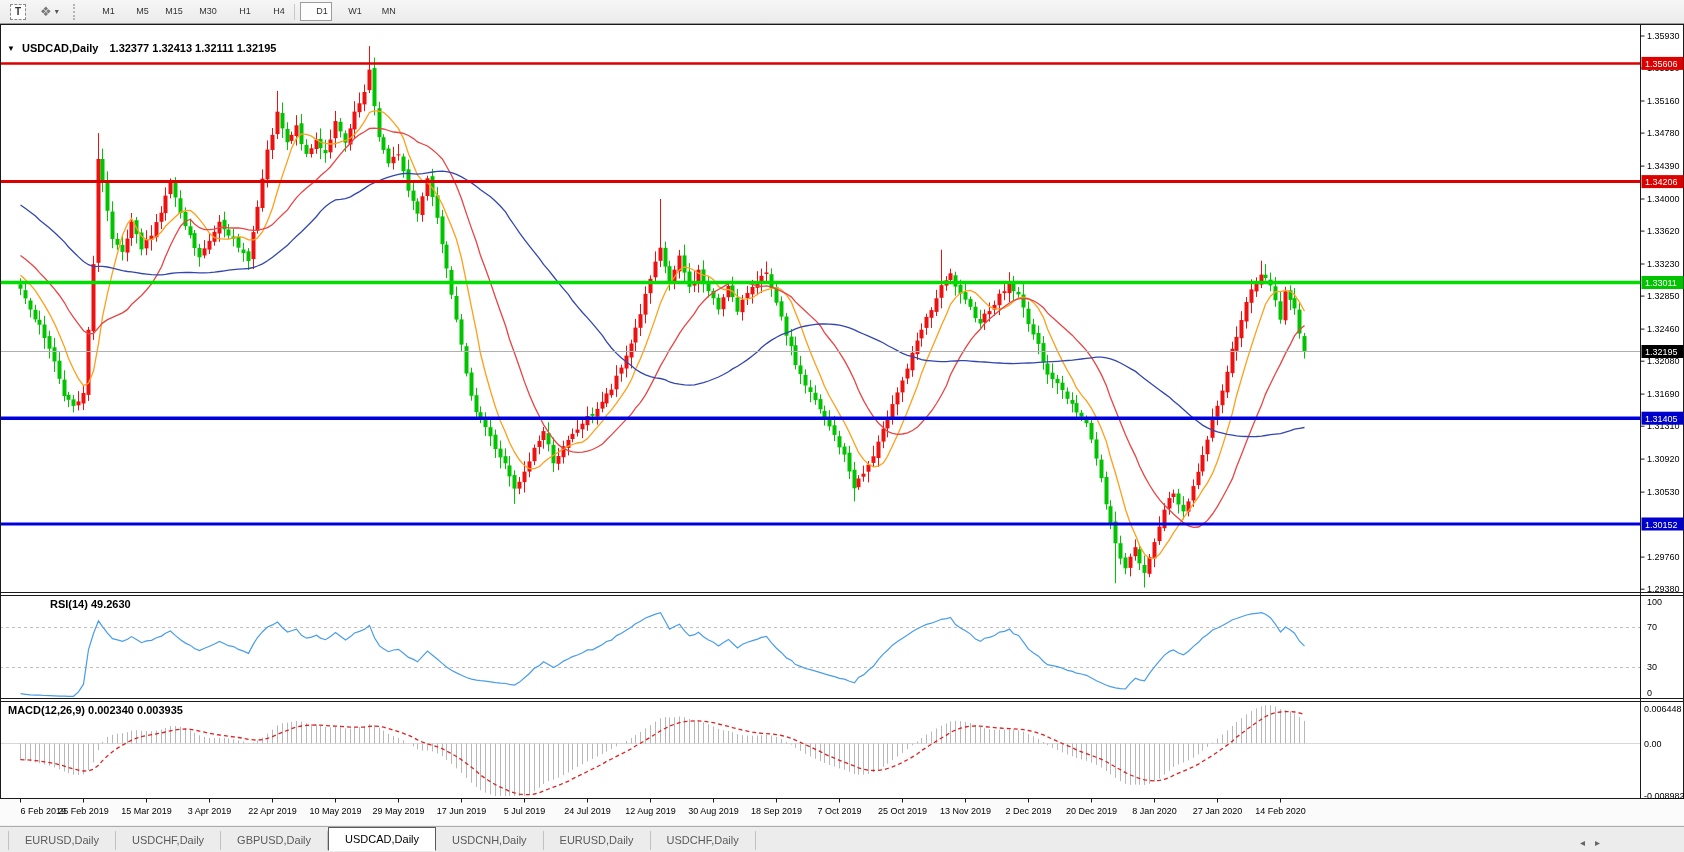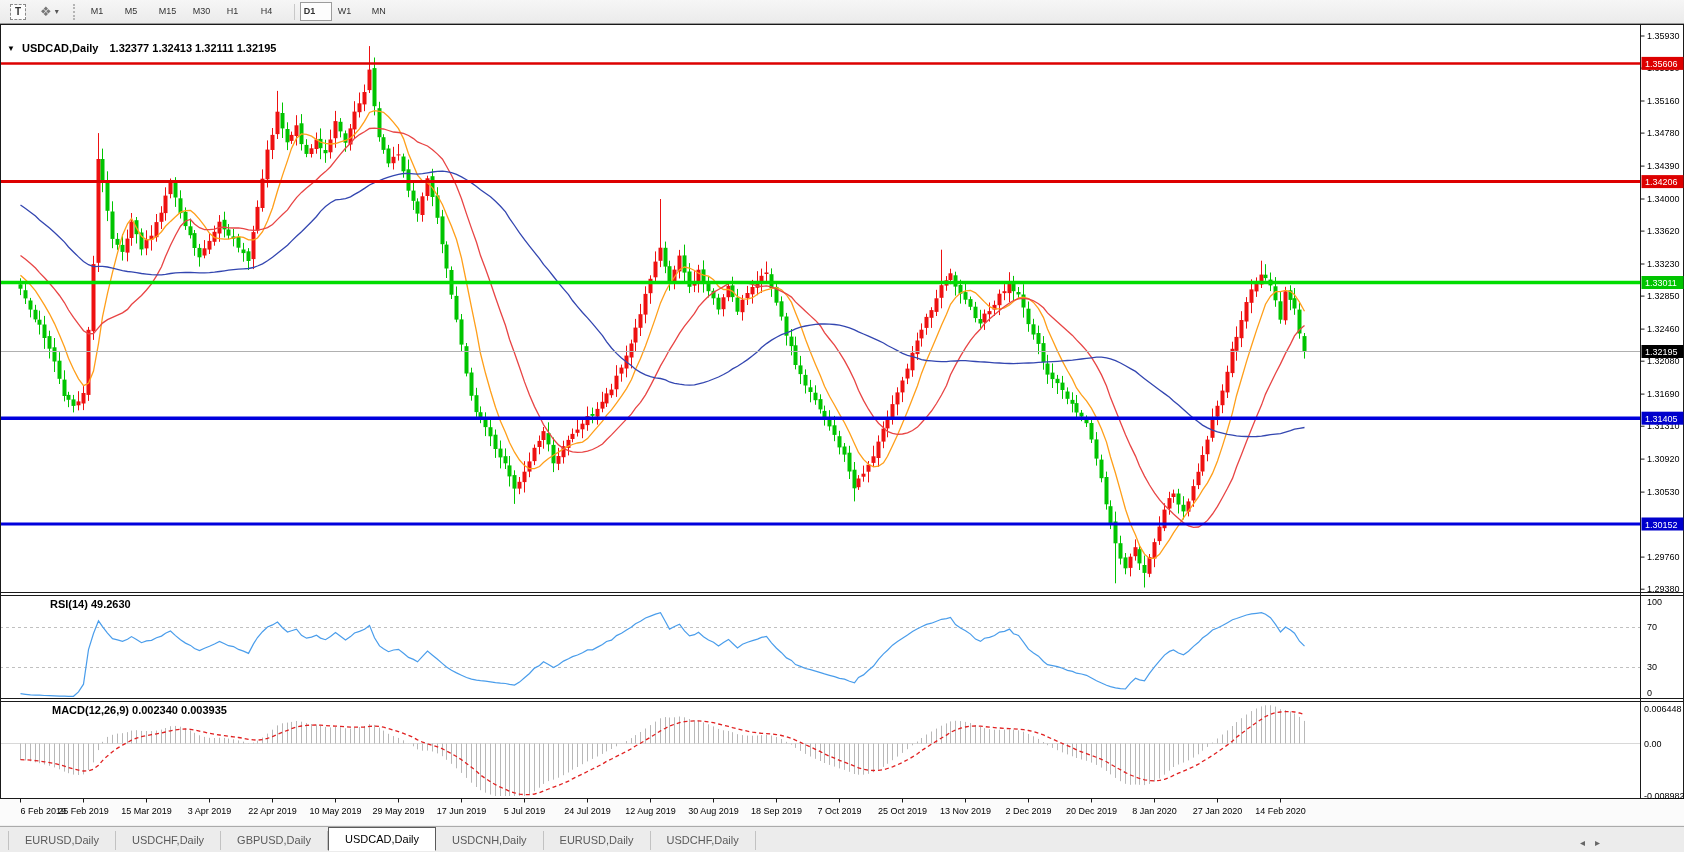--- a/index.html
+++ b/index.html
@@ -27,7 +27,7 @@
     border-left:2px dotted #b5b5b5;}
   .tfwrap{display:flex;align-items:center;height:23px;}
   .tfbtn{
-    min-width:24px;height:17px;line-height:17px;text-align:left;
+    min-width:24px;height:17px;line-height:17px;text-align:right;
     font-size:9px;color:#333;padding:0 3px;margin:12px 1px;border:1px solid transparent;
   }
   .tfbtn.active{background:#fdfdfd;border:1px solid #9c9c9c;font-weight:bold;}

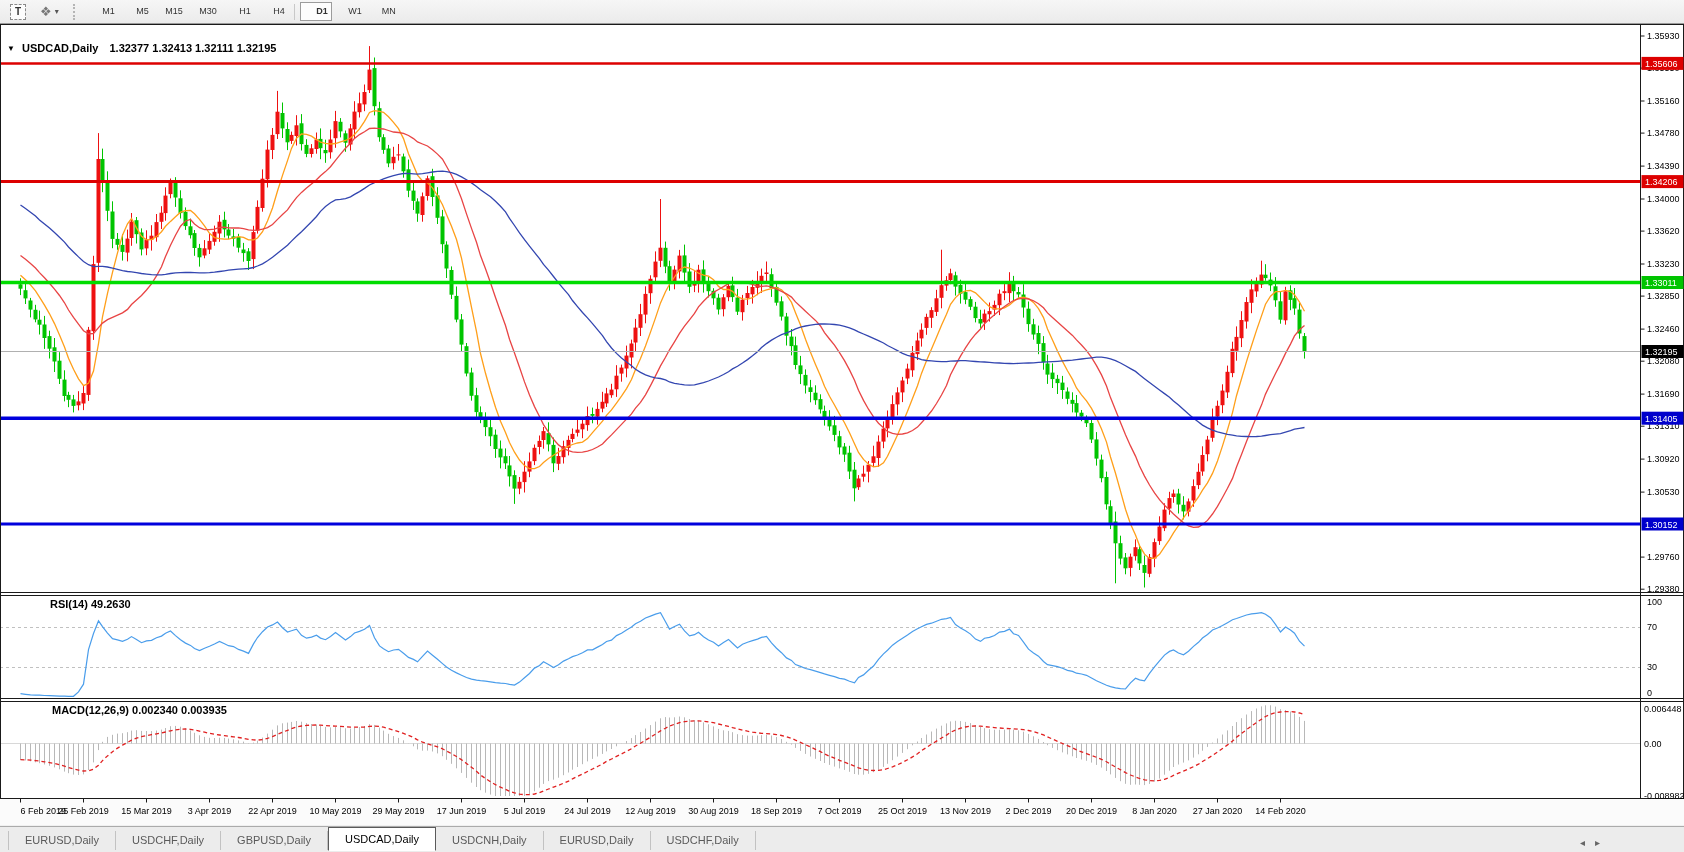--- a/index.html
+++ b/index.html
@@ -30,7 +30,7 @@
     min-width:24px;height:17px;line-height:17px;text-align:right;
     font-size:9px;color:#333;padding:0 3px;margin:12px 1px;border:1px solid transparent;
   }
-  .tfbtn.active{background:#fdfdfd;border:1px solid #9c9c9c;font-weight:bold;}
+  .tfbtn.active{background:#fdfdfd;border:1px solid #9c9c9c;}
   .tfsep{width:1px;height:16px;background:#c8c8c8;margin:0 4px;}
   
   #chart-svg{position:absolute;top:0;left:0;z-index:1;}

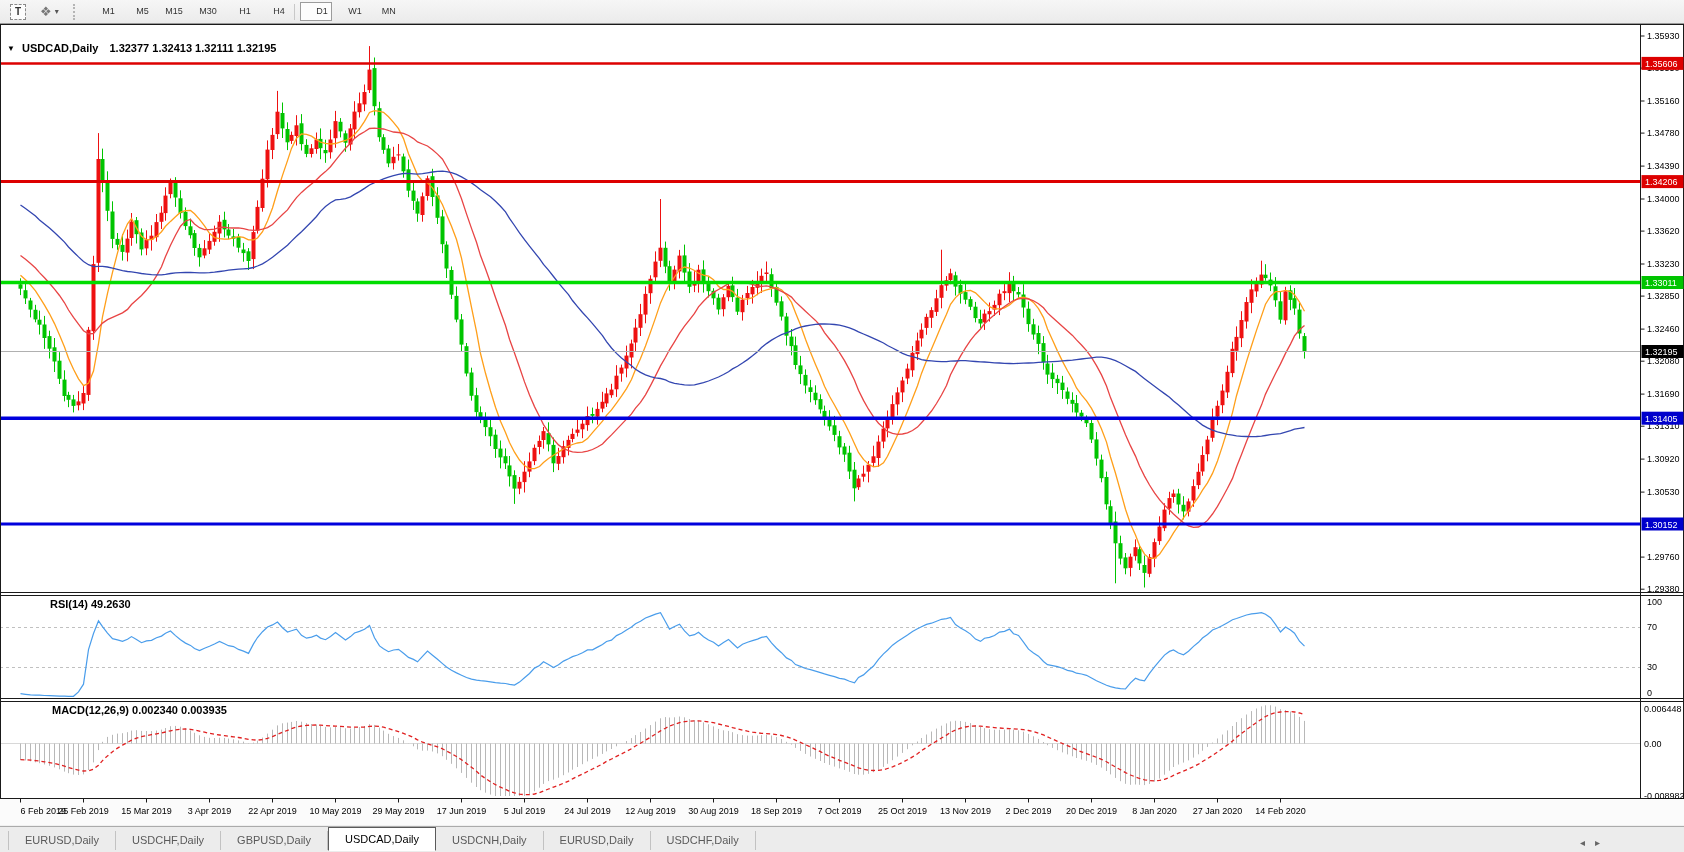--- a/index.html
+++ b/index.html
@@ -40,7 +40,7 @@
   .title-row .tri{font-size:8px;position:relative;top:-1px;margin-right:4px;}
   .title-row .sym{margin-right:8px;}
   .rsi-label{top:598px;left:8px;font-size:11px;font-weight:bold;padding-left:42px;}
-  .macd-label{top:704px;left:8px;font-size:11px;font-weight:bold;margin-left:44px;}
+  .macd-label{top:704px;left:8px;font-size:11px;font-weight:bold;}
   
   .tabbar{
     position:absolute;left:0;top:826px;width:1684px;height:26px;z-index:5;

